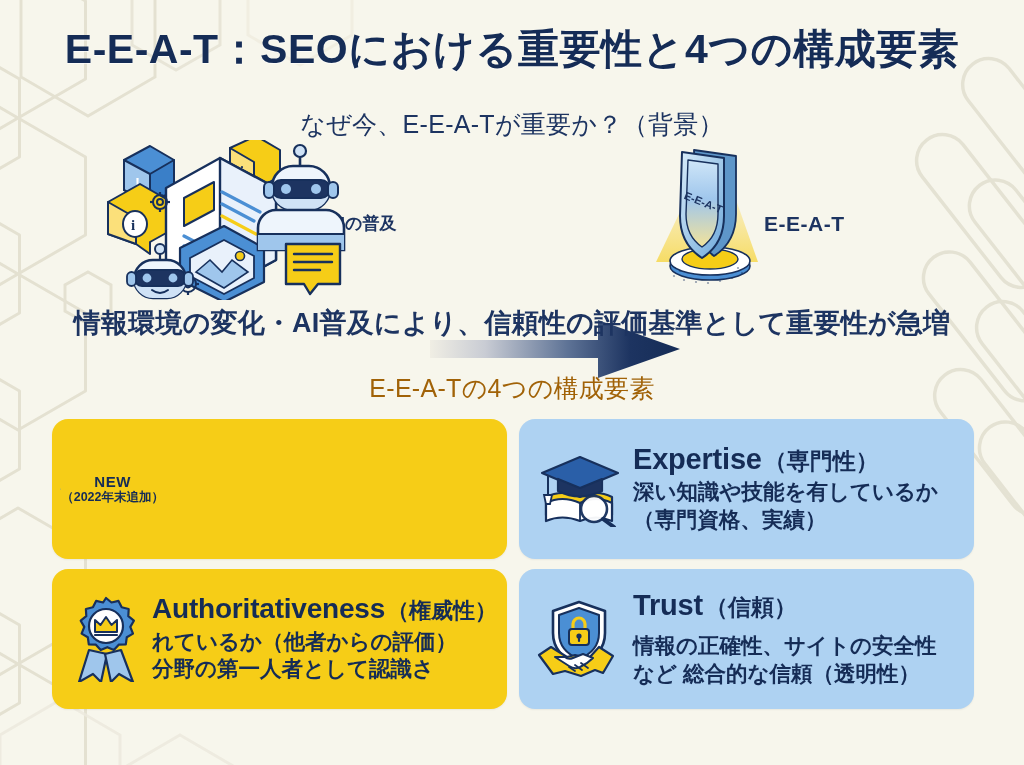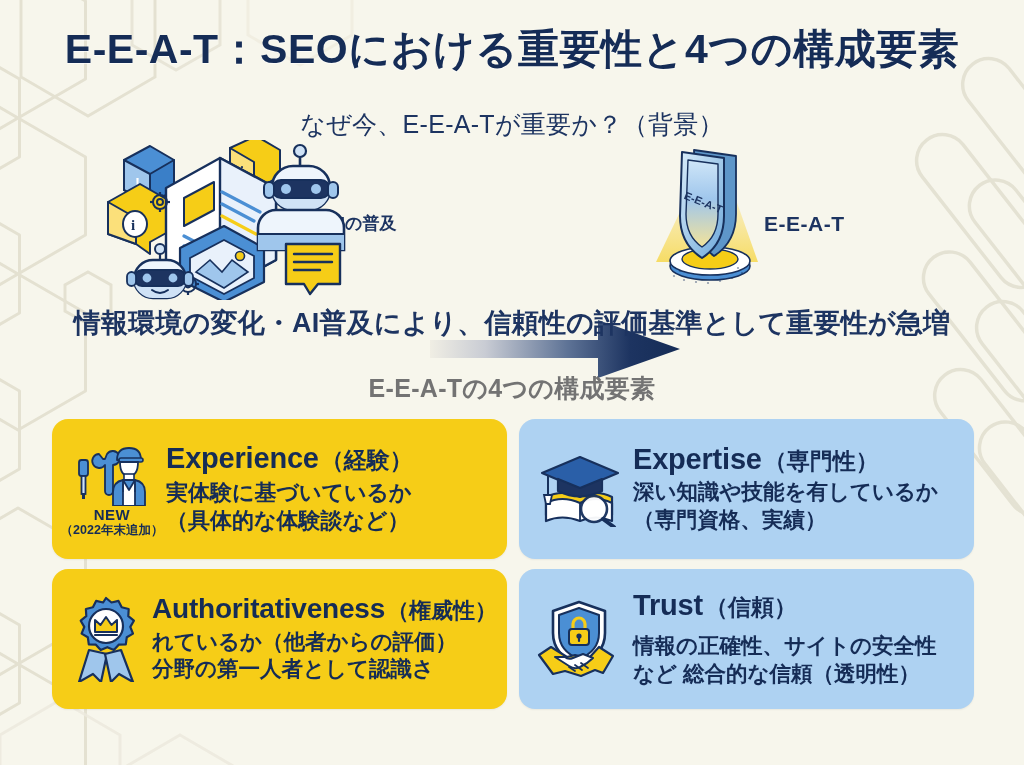--- a/index.html
+++ b/index.html
@@ -107,8 +107,8 @@
   }
   .components-heading .txt {
     font-size: 25px;
-    font-weight: 700;
-    color: #737373;
+    font-weight: 400;
+    color: #a16207;
     letter-spacing: 0.3px;
   }
 

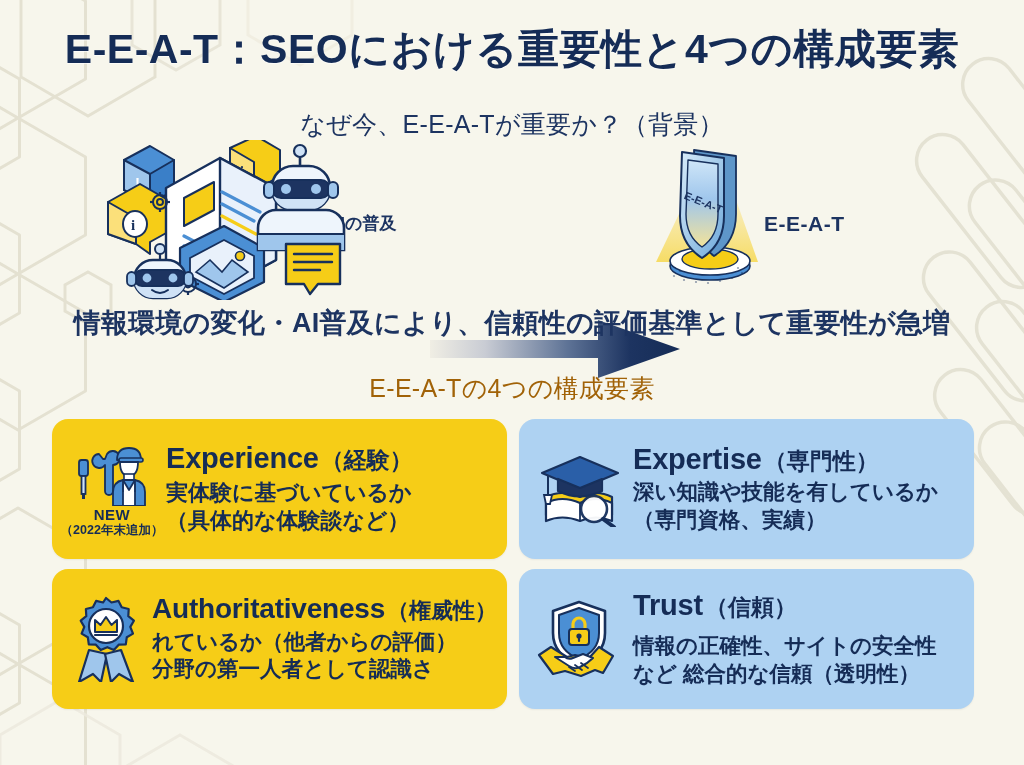--- a/index.html
+++ b/index.html
@@ -480,15 +480,6 @@
           <div class="new-note">（2022年末追加）</div>
         </div>
       </div>
-      <div class="card-body">
-        <div class="card-title">
-          <span class="en">Experience</span><span class="jp">（経験）</span>
-        </div>
-        <div class="card-desc">
-          <span class="line">実体験に基づいているか</span>
-          <span class="line">（具体的な体験談など）</span>
-        </div>
-      </div>
     </div>
 
     <div class="card blue c-expertise">

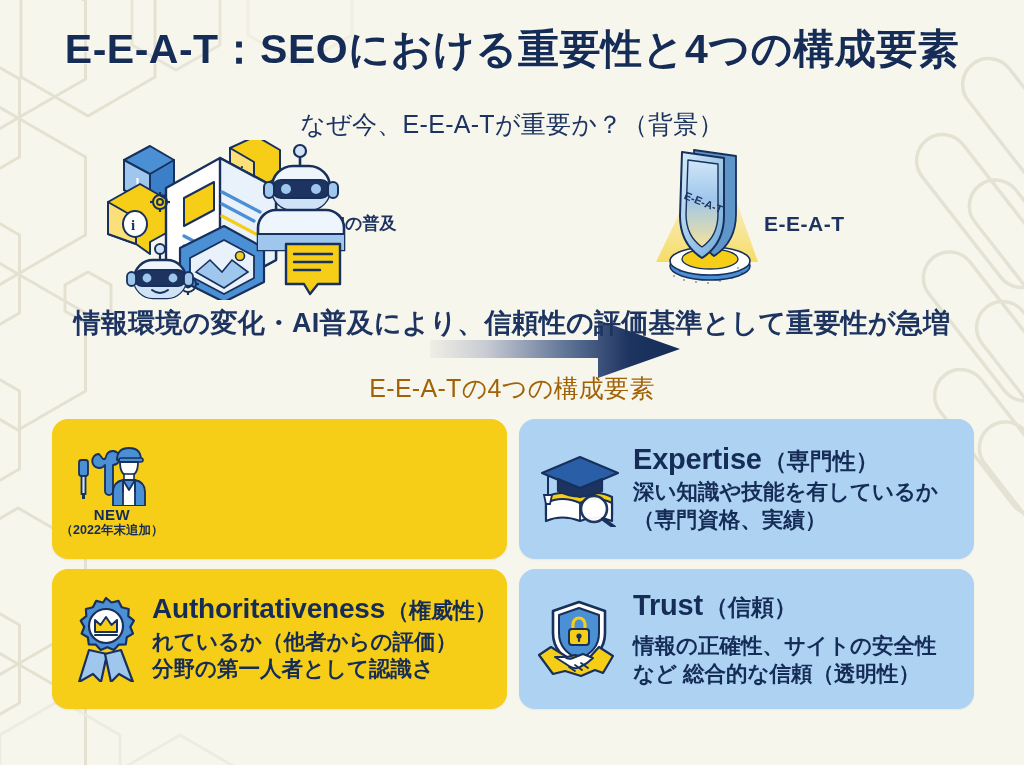--- a/index.html
+++ b/index.html
@@ -141,7 +141,7 @@
     flex: 0 0 auto;
     width: 104px;
     display: flex;
-    flex-direction: column;
+    flex-direction: row;
     align-items: center;
     justify-content: center;
   }

